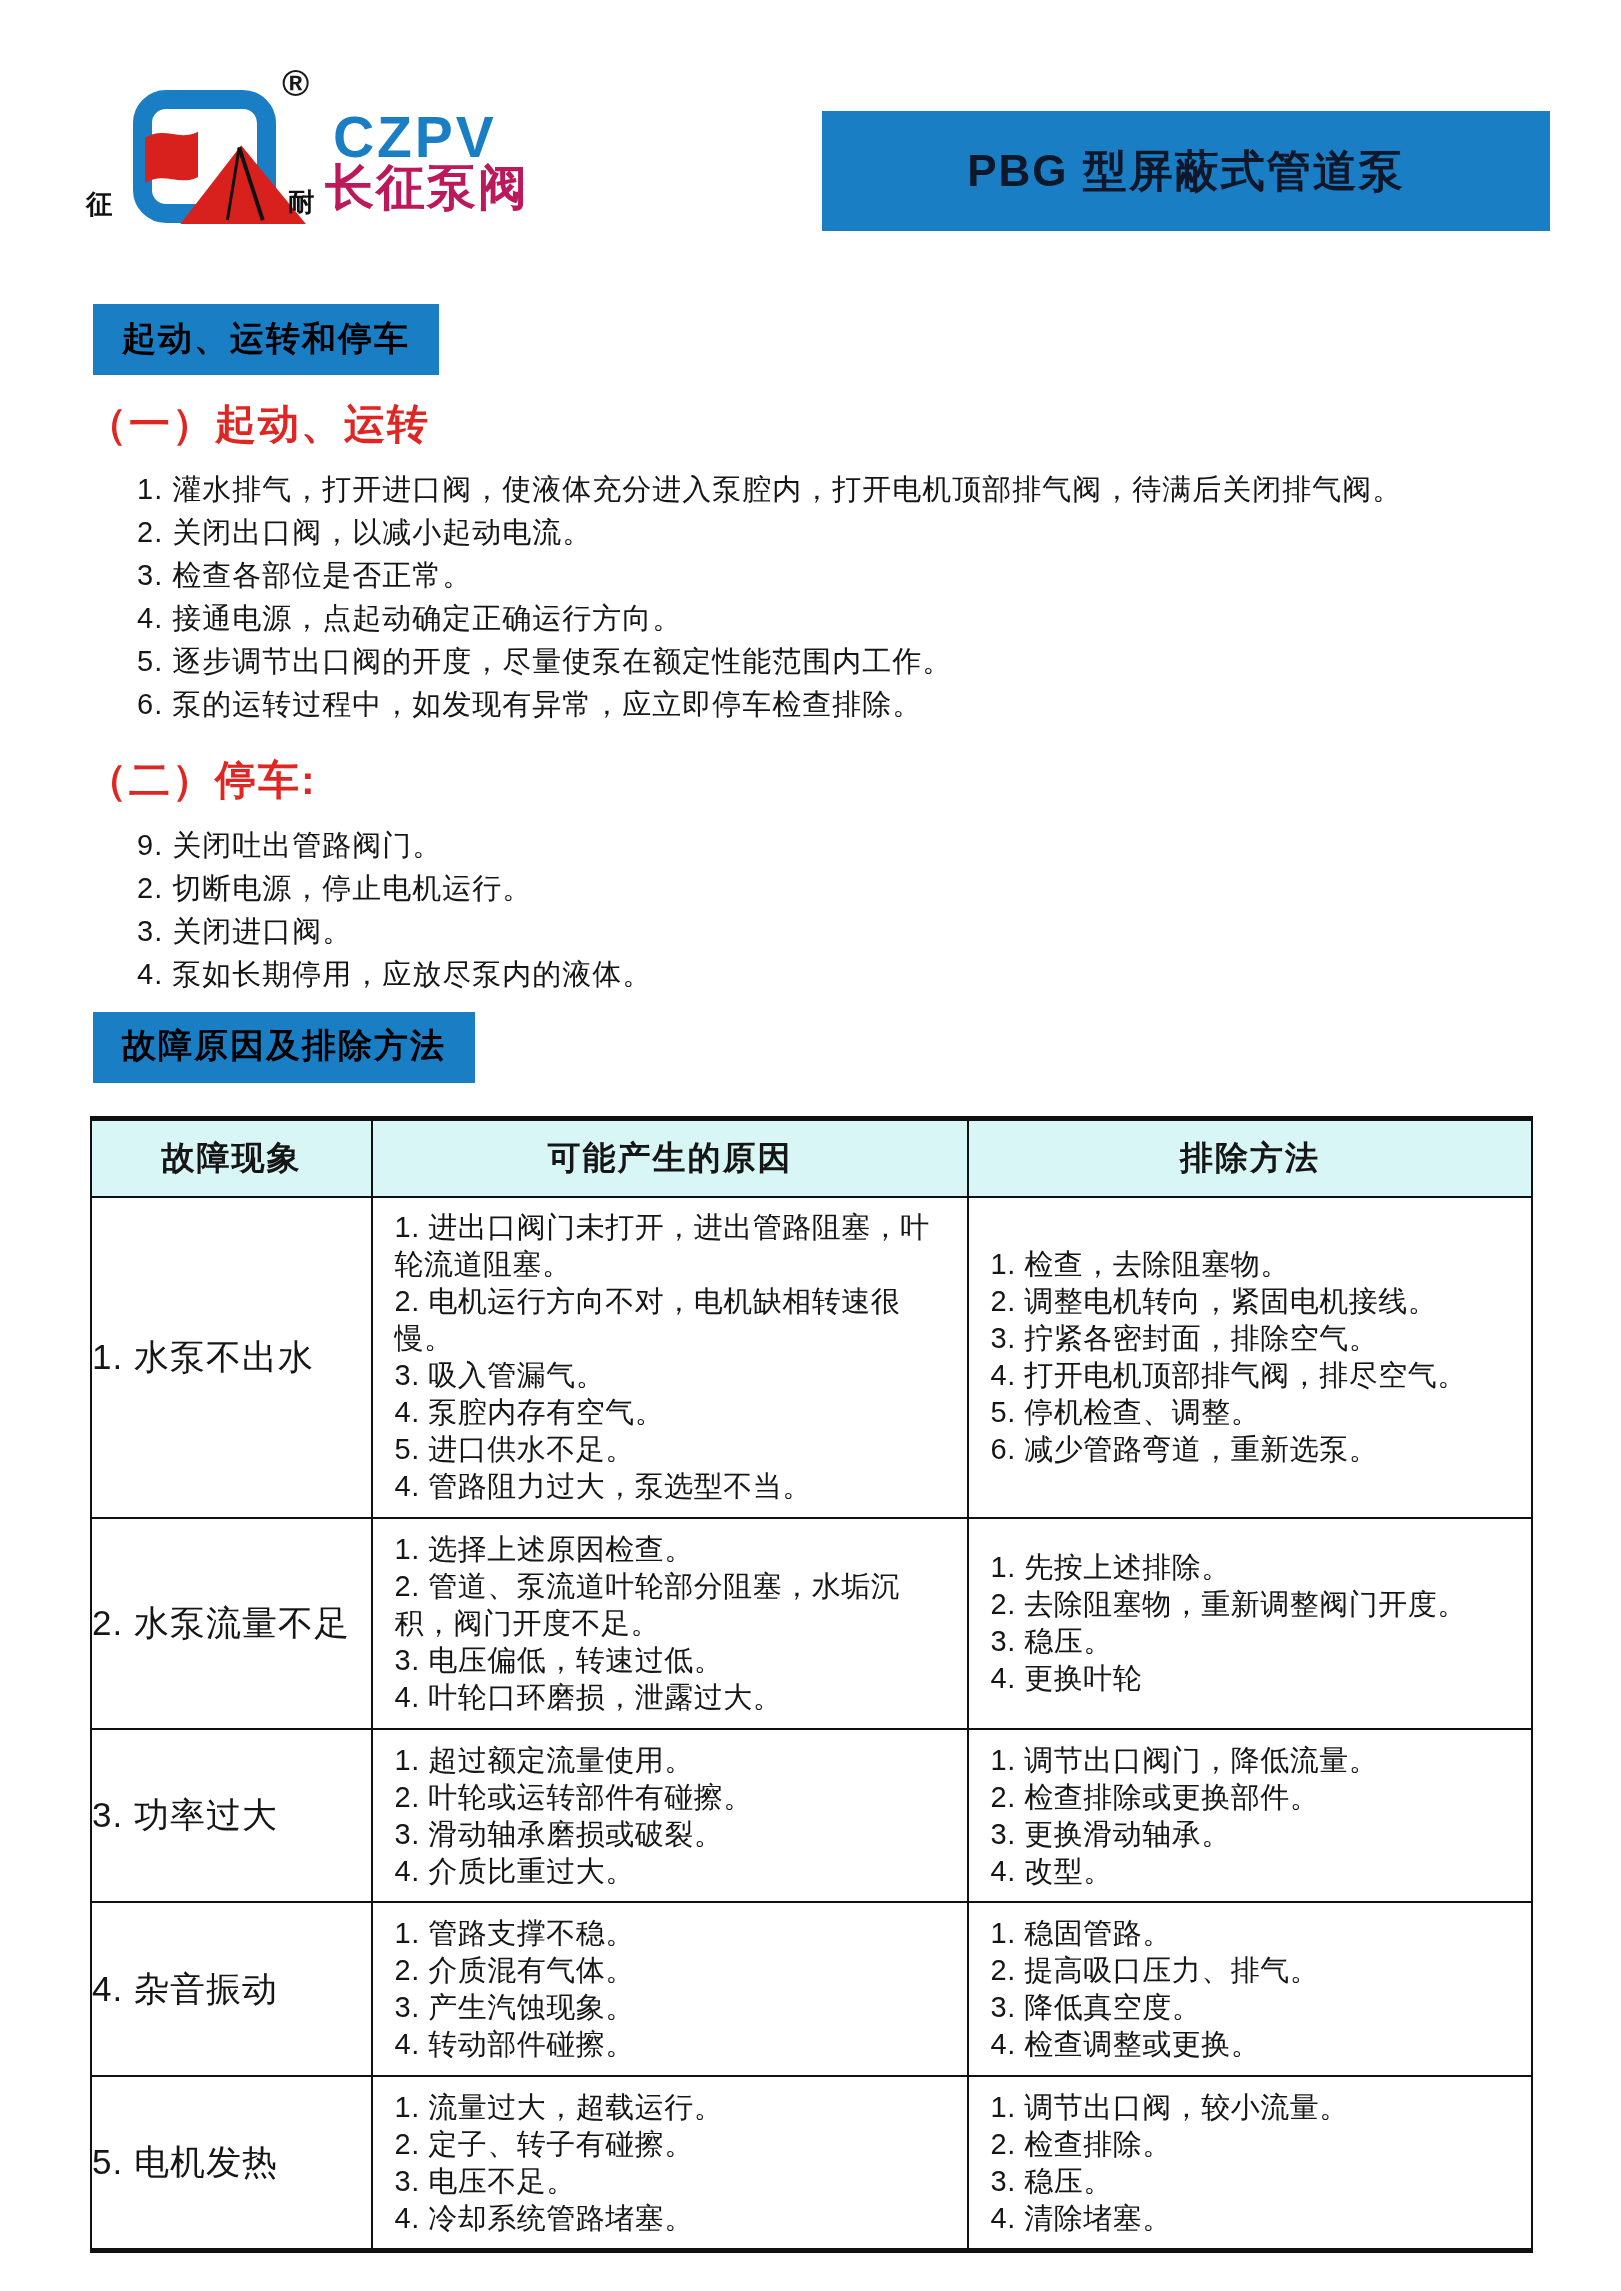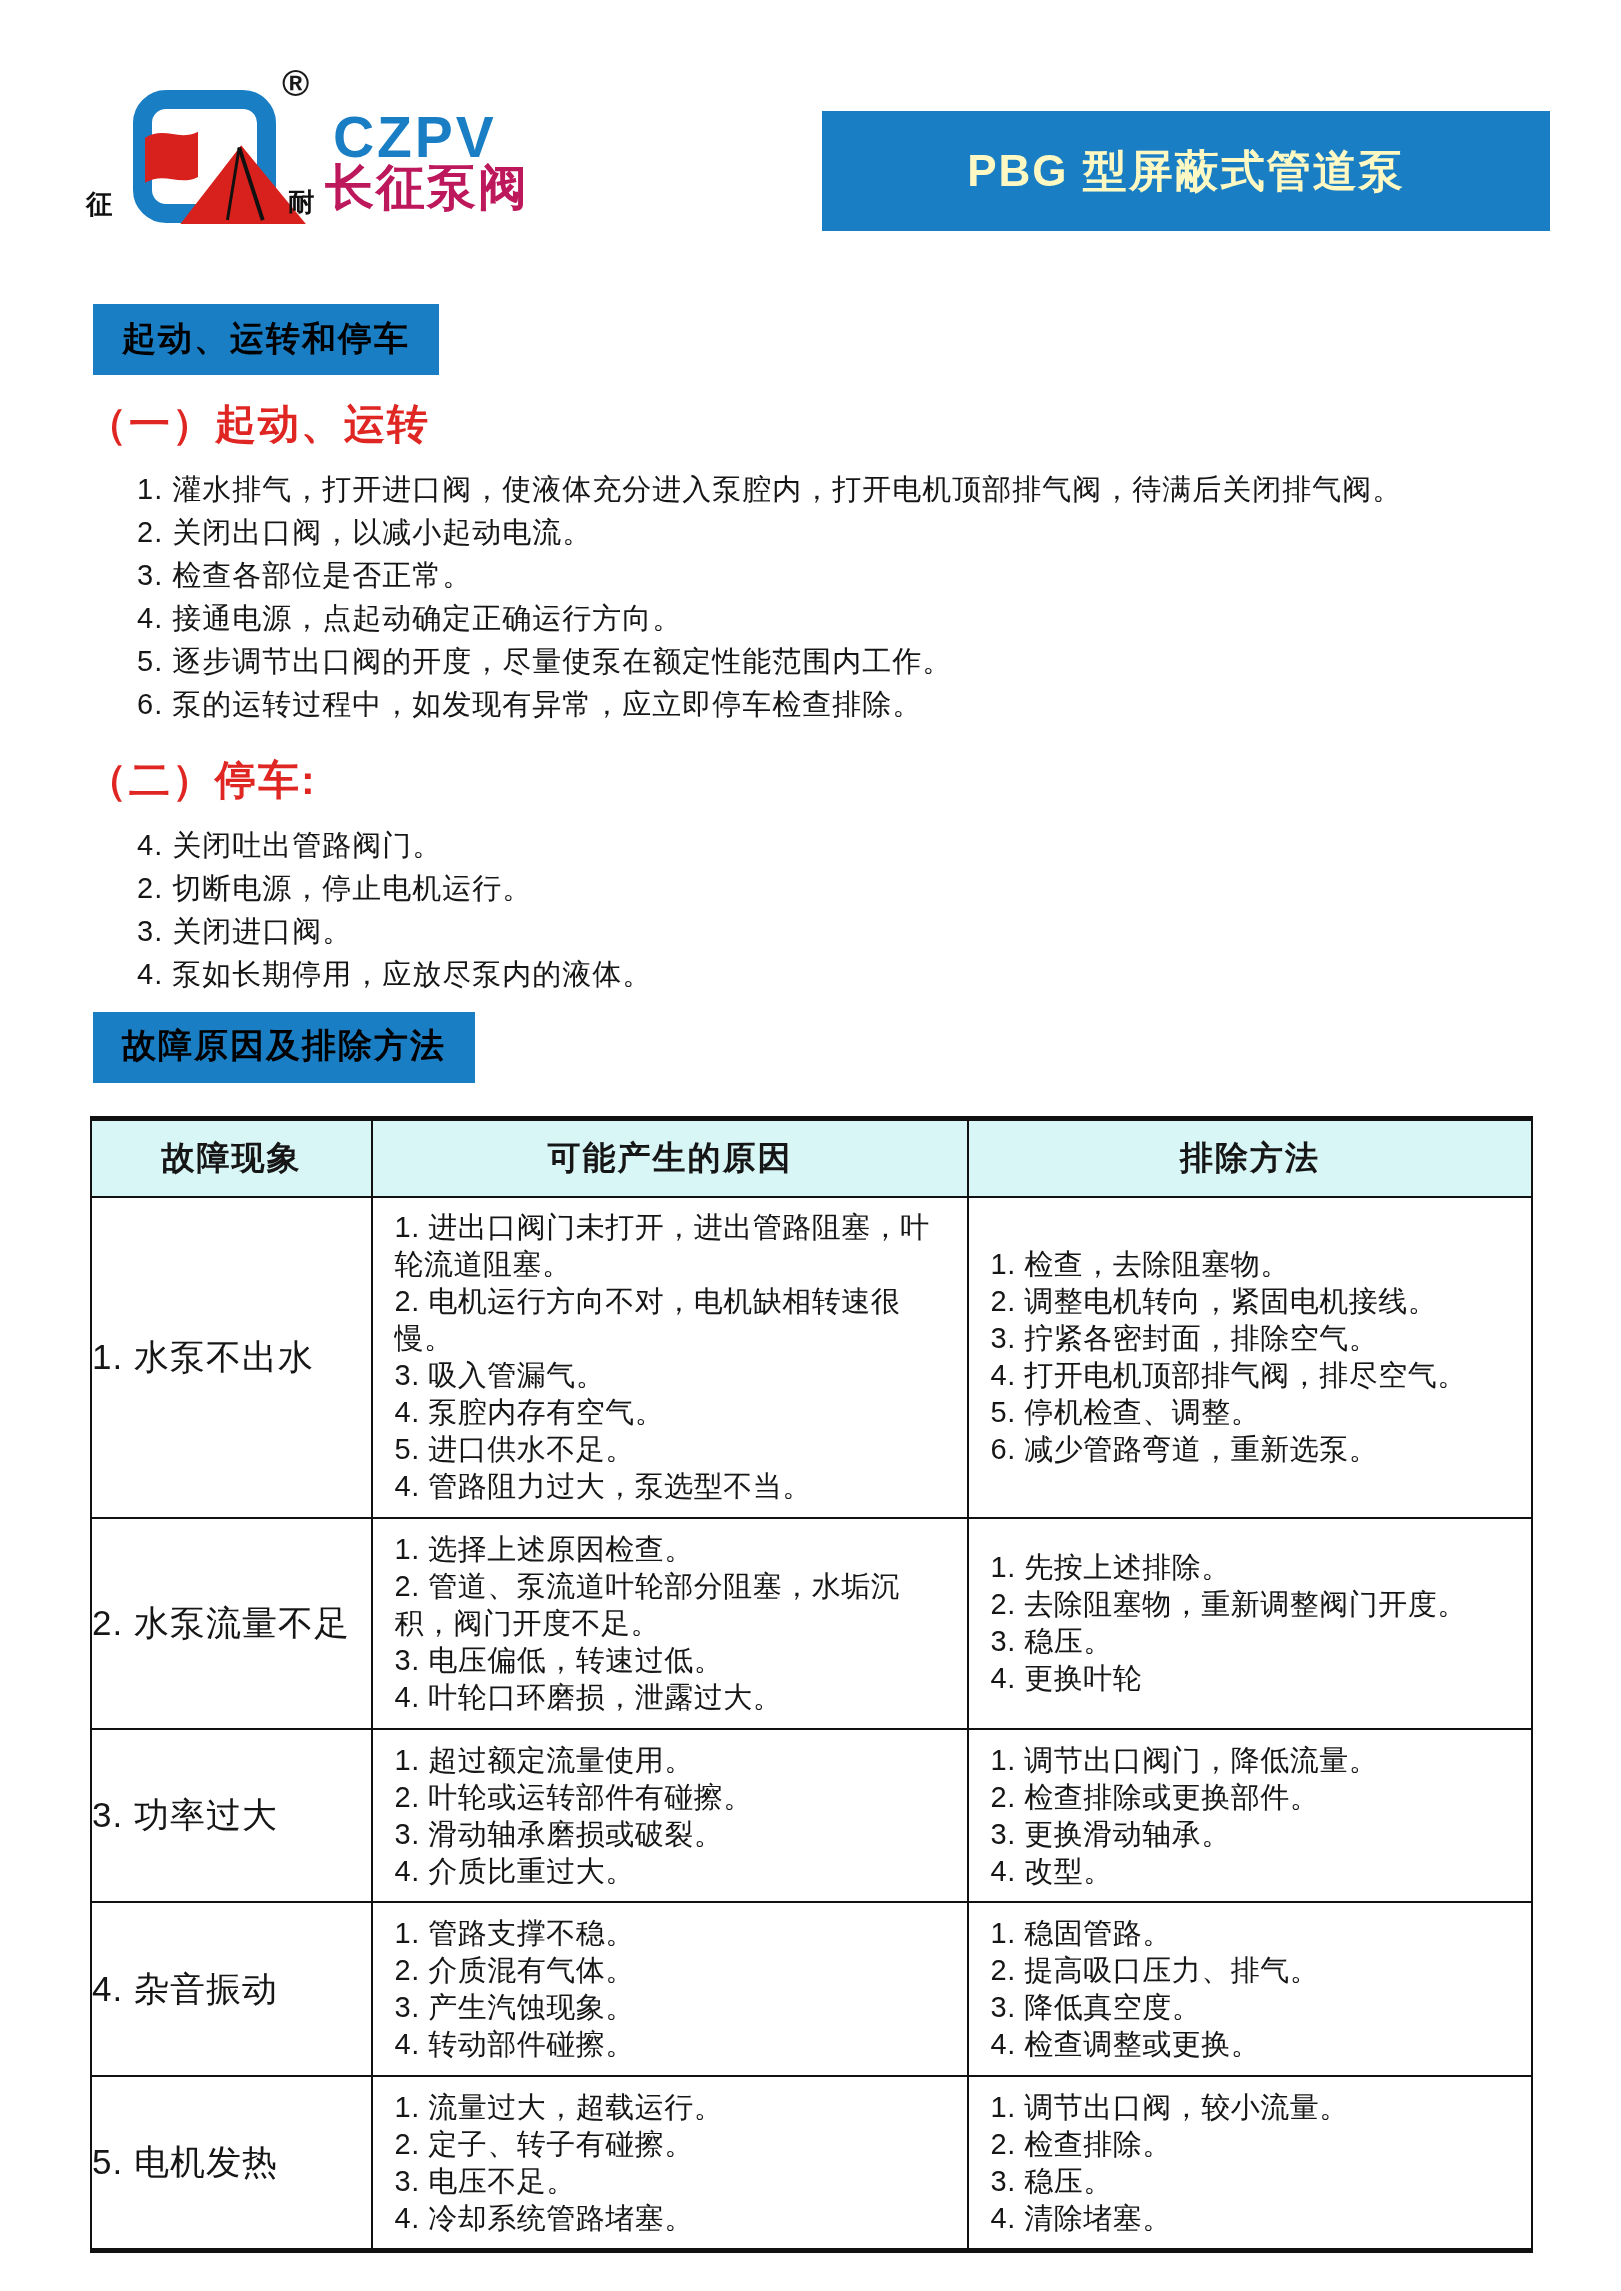--- a/index.html
+++ b/index.html
@@ -41,7 +41,7 @@
     position:absolute;left:822px;top:111px;width:728px;height:120px;
     background:var(--blue);display:flex;align-items:center;justify-content:center;
   }
-  .title-bar span{color:#fef9c3;font-size:44px;font-weight:bold;letter-spacing:2px;}
+  .title-bar span{color:#0f172a;font-size:44px;font-weight:bold;letter-spacing:2px;}
 
   
   .badge{

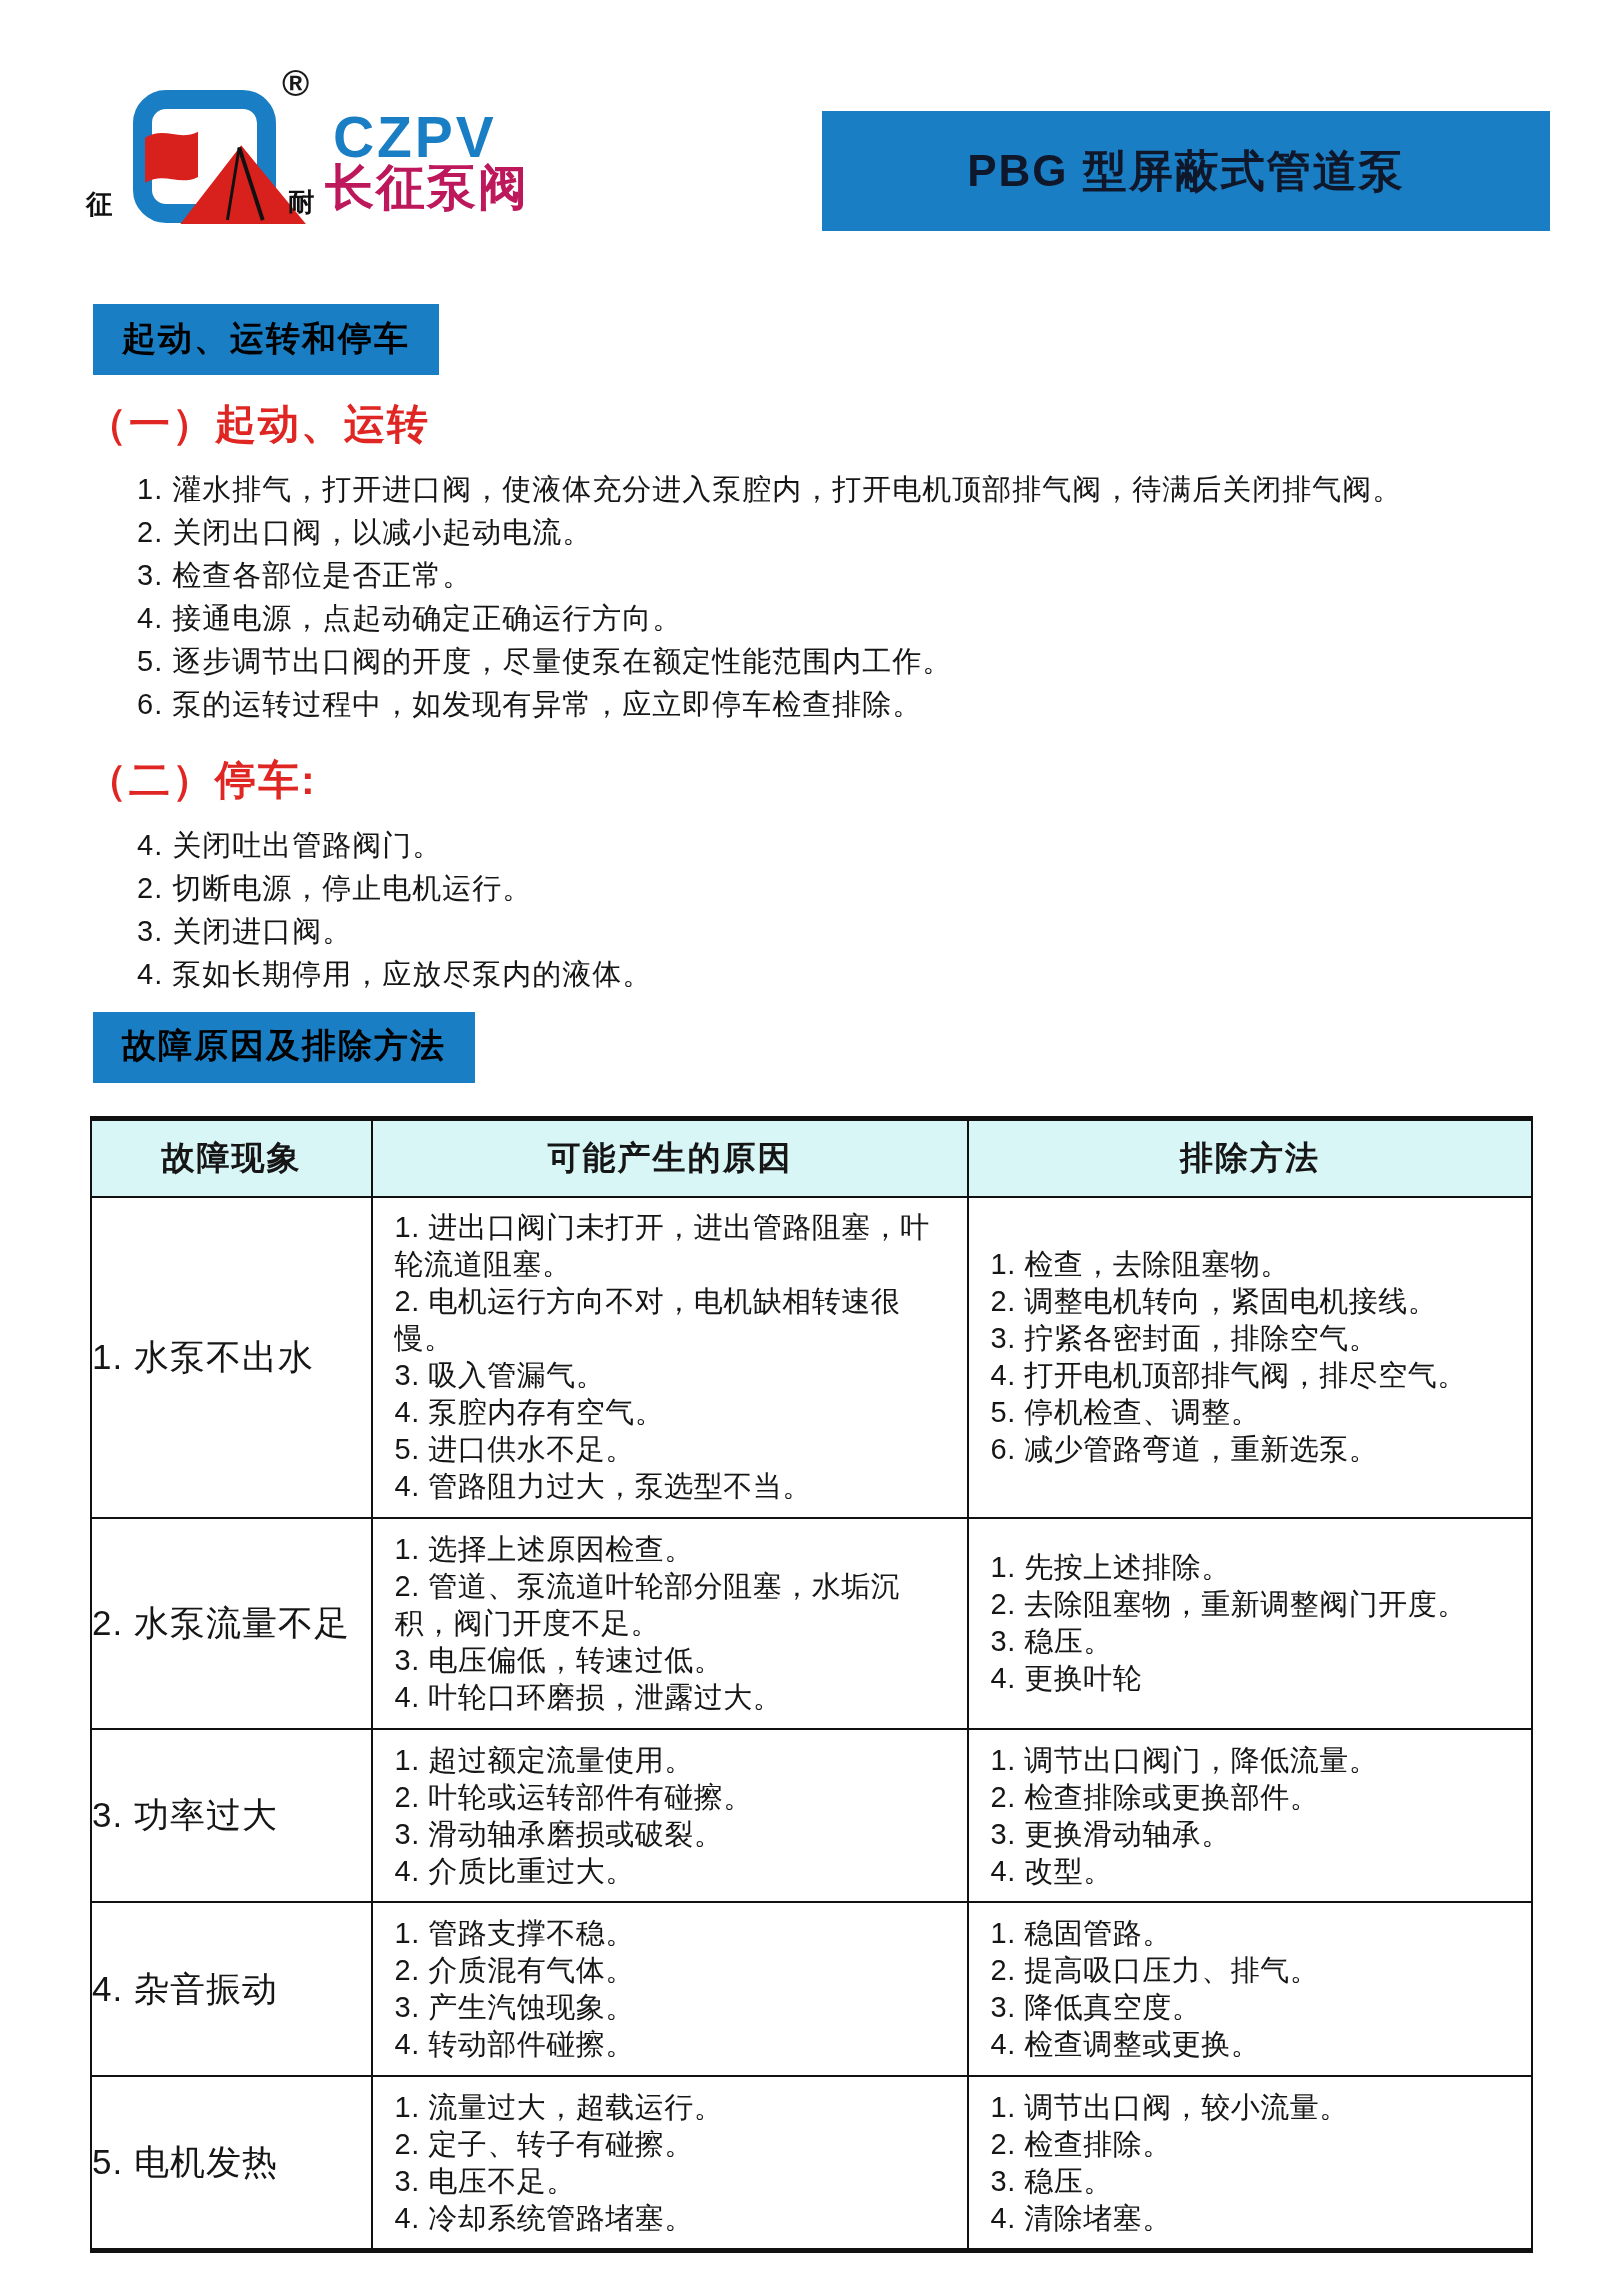--- a/index.html
+++ b/index.html
@@ -124,7 +124,7 @@
 
   <h2 class="redhead two">（二）停车:</h2>
   <div class="list">
-      <div>4. 关闭吐出管路阀门。</div>
+      <div>9. 关闭吐出管路阀门。</div>
       <div>2. 切断电源，停止电机运行。</div>
       <div>3. 关闭进口阀。</div>
       <div>4. 泵如长期停用，应放尽泵内的液体。</div>

